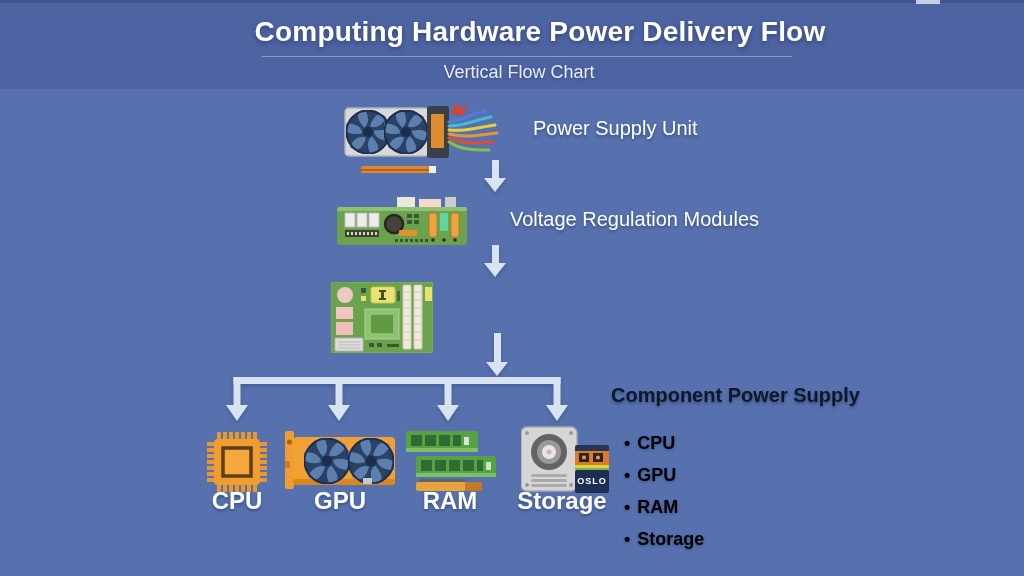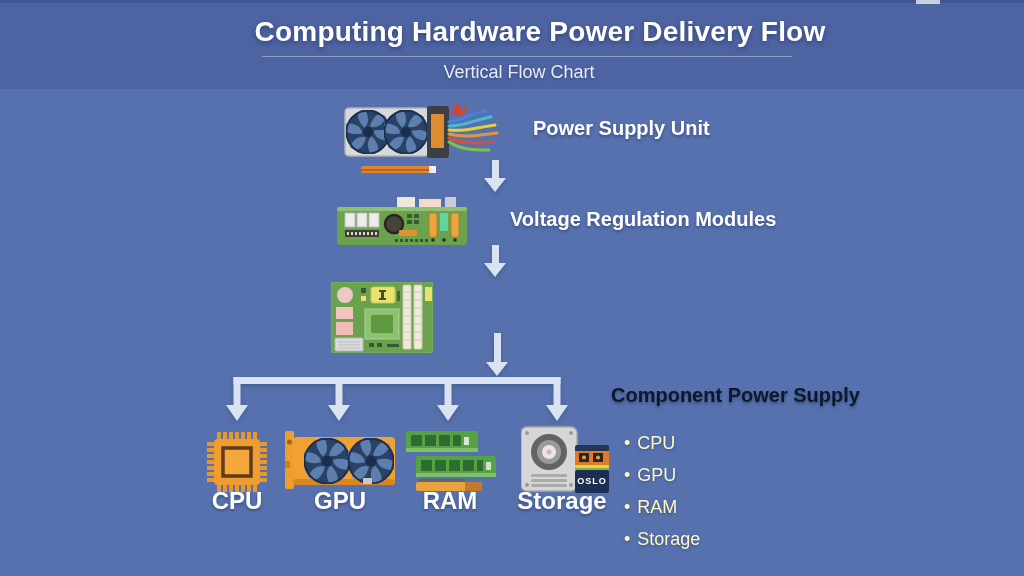--- a/index.html
+++ b/index.html
@@ -26,7 +26,7 @@
   }
   
   .step-label {
-    position:absolute; color:#ffffff; font-weight:bold; font-size:20px;
+    position:absolute; color:#ffffff; font-weight:normal; font-size:20px;
     text-shadow:0 2px 3px rgba(15,25,55,.38); white-space:nowrap;
   }
   #psu-label { left:533px; top:117px; }

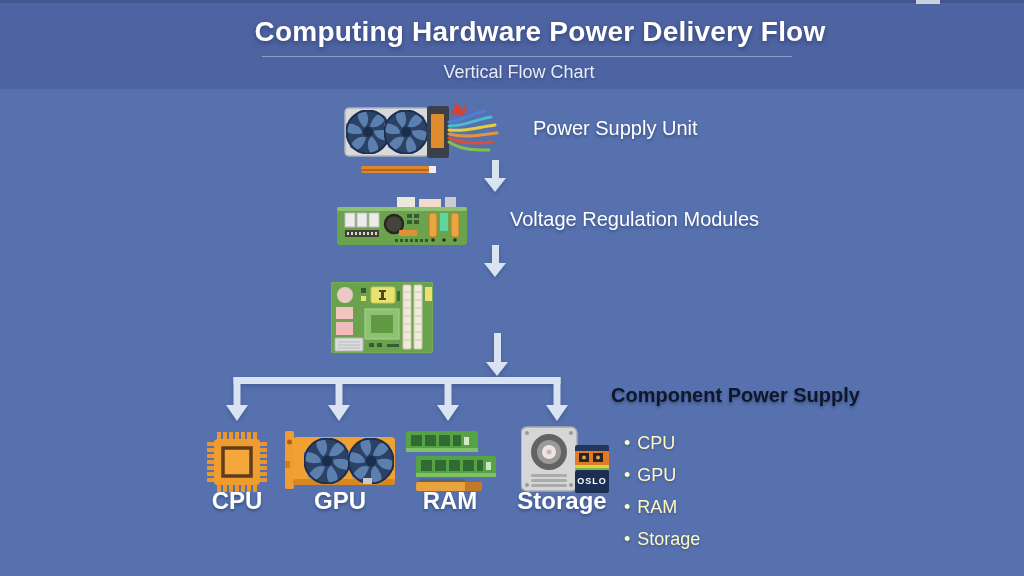--- a/index.html
+++ b/index.html
@@ -66,7 +66,7 @@
   }
   .legend-list { position:absolute; left:624px; top:433px; }
   .legend-item {
-    color:#fef9c3; font-size:18px; font-weight:normal; margin-bottom:11px;
+    color:#000000; font-size:18px; font-weight:bold; margin-bottom:11px;
     text-shadow:0 1px 3px rgba(15,25,55,.35); white-space:nowrap;
   }
   .legend-item .bullet { margin-right:7px; }

